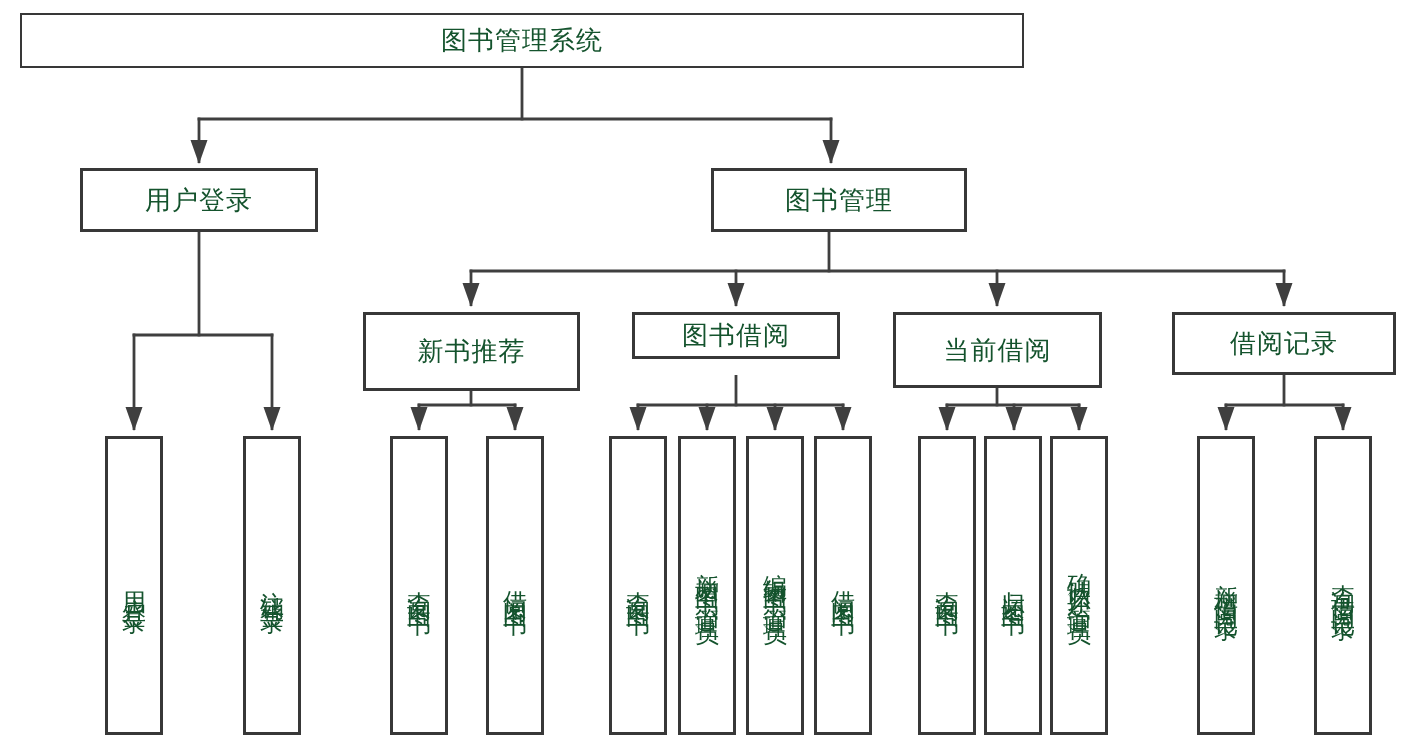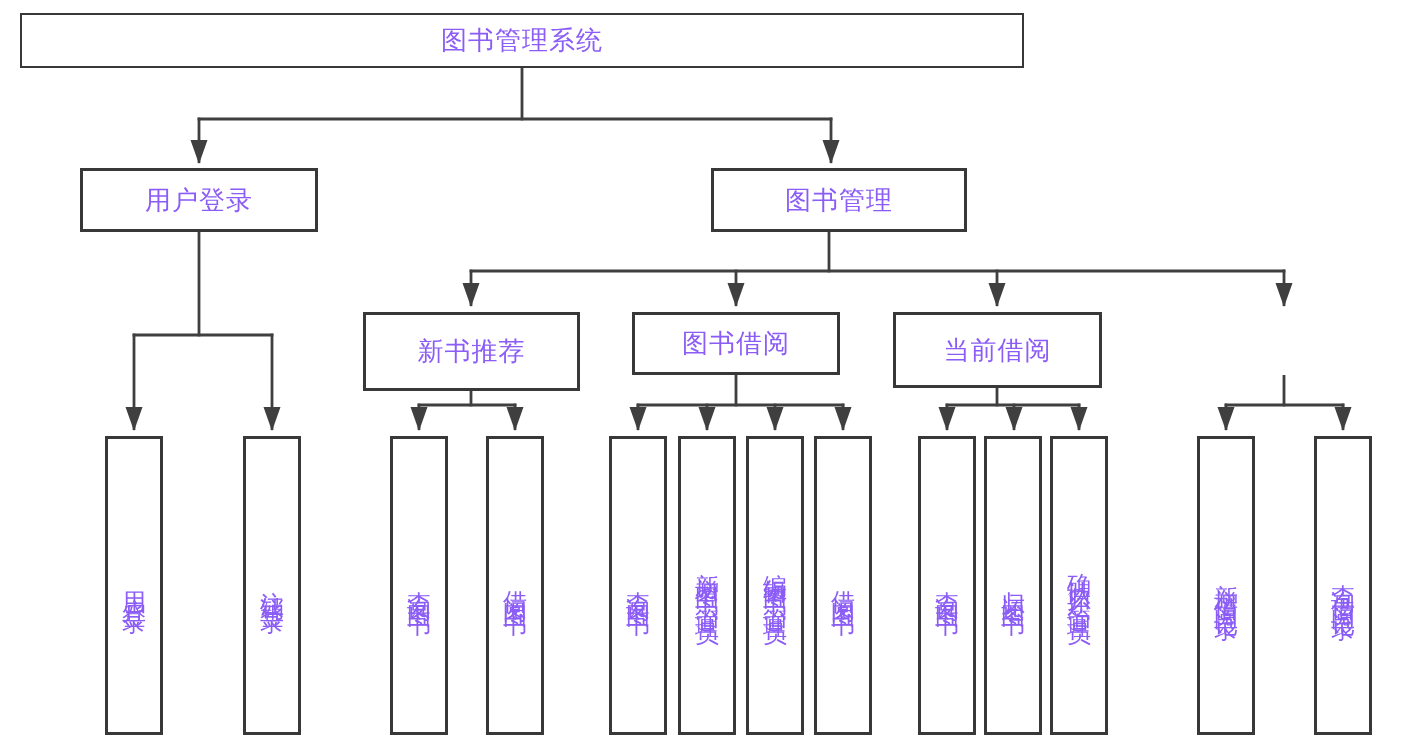--- a/index.html
+++ b/index.html
@@ -19,7 +19,7 @@
     display:flex;
     align-items:center;
     justify-content:center;
-    color:#8b5cf6;
+    color:#14532d;
   }
   .root{border-width:2.5px;font-size:26px;letter-spacing:1px;}
   .lvl{font-size:26px;letter-spacing:1px;}

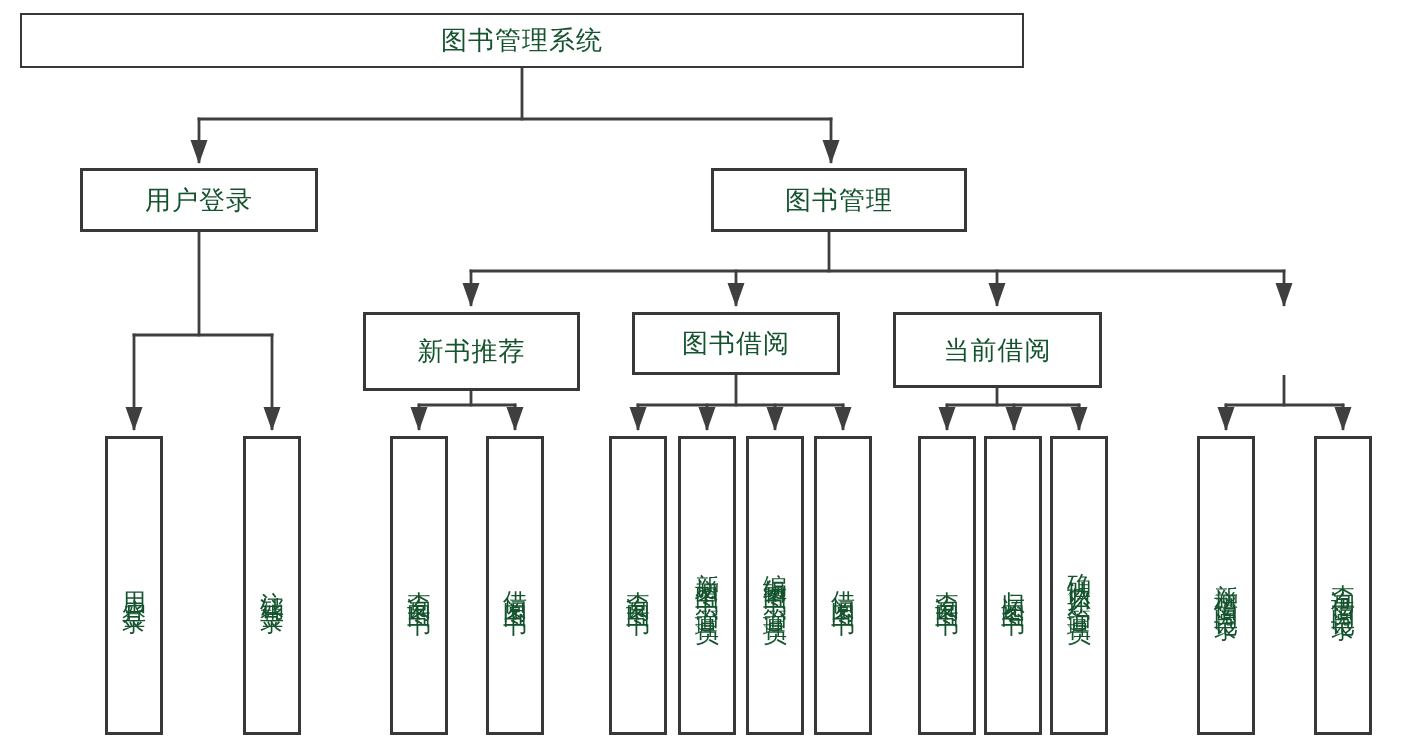--- a/index.html
+++ b/index.html
@@ -110,7 +110,7 @@
   <div class="box lvl" style="left:363px;top:312px;width:217px;height:79px">
     <span>新书推荐</span>
   </div>
-  <div class="box lvl" style="left:632px;top:312px;width:208px;height:63px">
+  <div class="box lvl" style="left:632px;top:312px;width:208px;height:47px">
     <span>图书借阅</span>
   </div>
   <div class="box lvl" style="left:893px;top:312px;width:209px;height:76px">

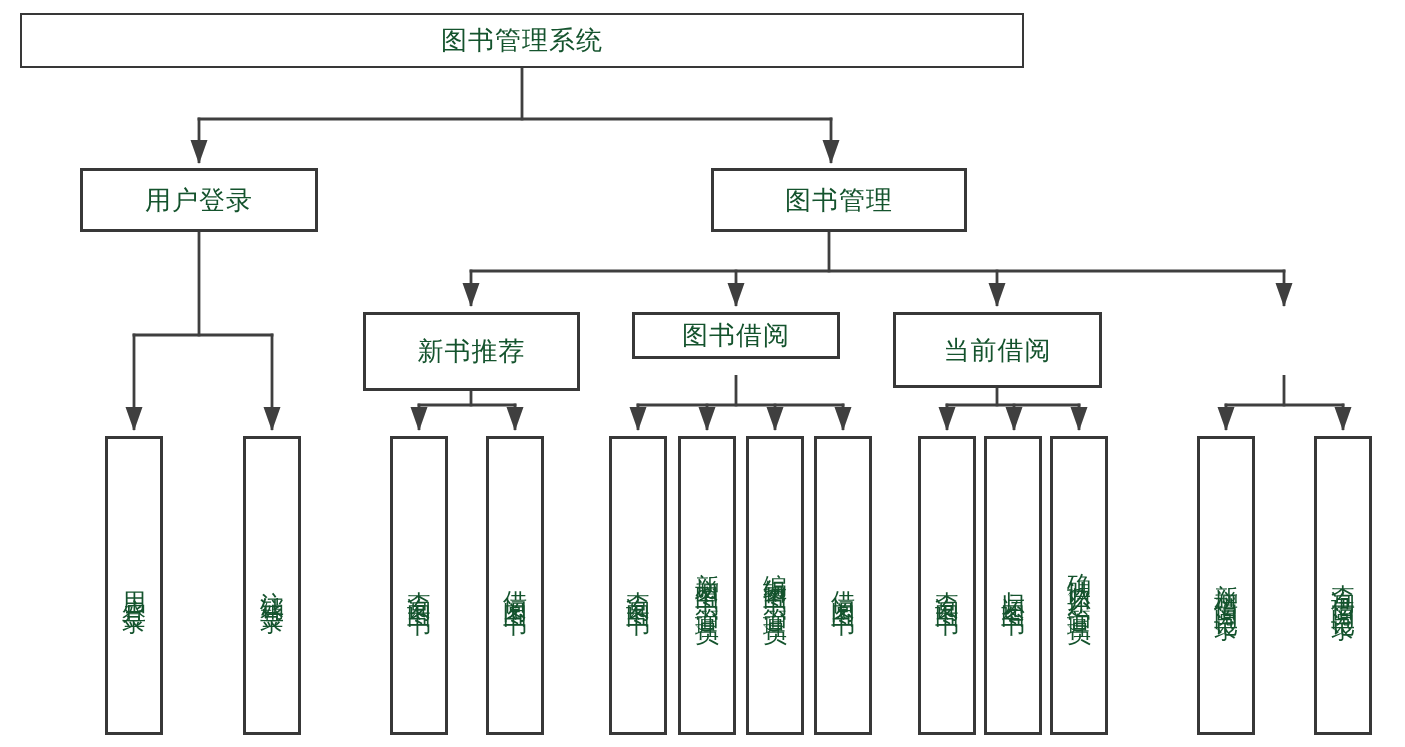--- a/index.html
+++ b/index.html
@@ -116,6 +116,9 @@
   <div class="box lvl" style="left:893px;top:312px;width:209px;height:76px">
     <span>当前借阅</span>
   </div>
+  <div class="box lvl" style="left:1172px;top:312px;width:224px;height:63px">
+    <span>借阅记录</span>
+  </div>
 
   <div class="box leaf" style="left:105px;top:436px;width:58px;height:299px">
     <span class="vtext">用户登录</span>

